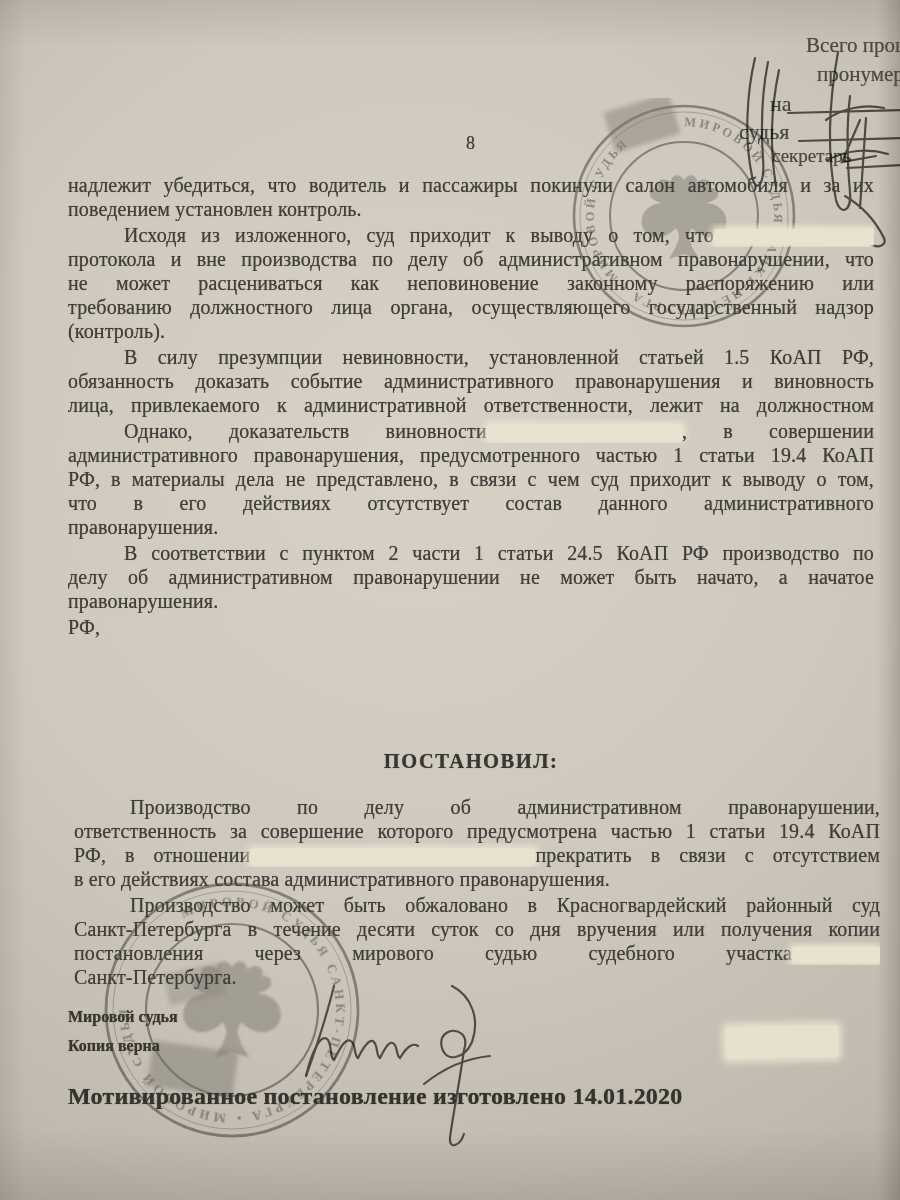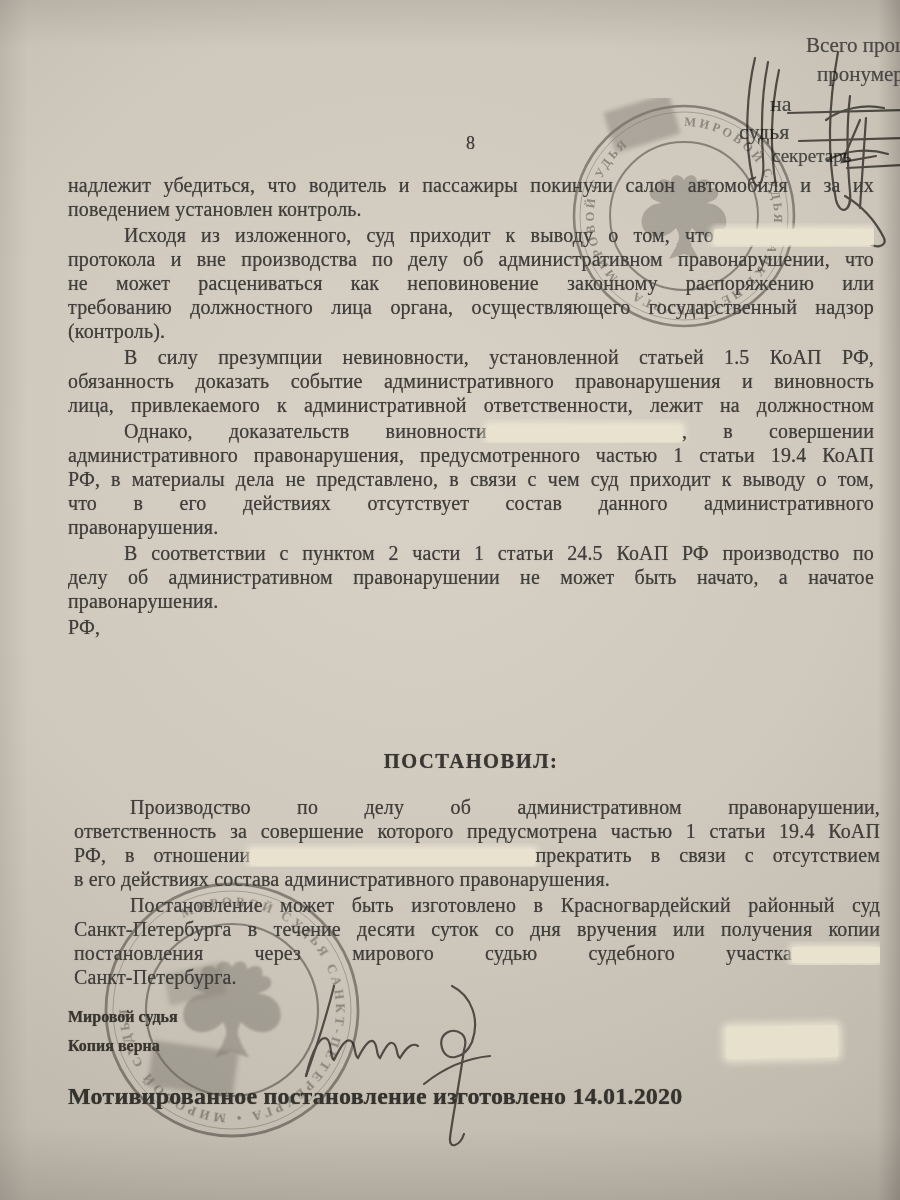--- a/index.html
+++ b/index.html
@@ -190,7 +190,7 @@
         <div class="line last">в его действиях состава административного правонарушения.</div>
       </div>
       <div class="para">
-        <div class="line first-indent">Постановление может быть изготовлено в Красногвардейский районный суд</div>
+        <div class="line first-indent">Производство может быть обжаловано в Красногвардейский районный суд</div>
         <div class="line">Санкт-Петербурга в течение десяти суток со дня вручения или получения копии</div>
         <div class="line">постановления через мирового судью судебного участка<span class="redact" style="width: 88px;"></span></div>
         <div class="line last">Санкт-Петербурга.</div>

